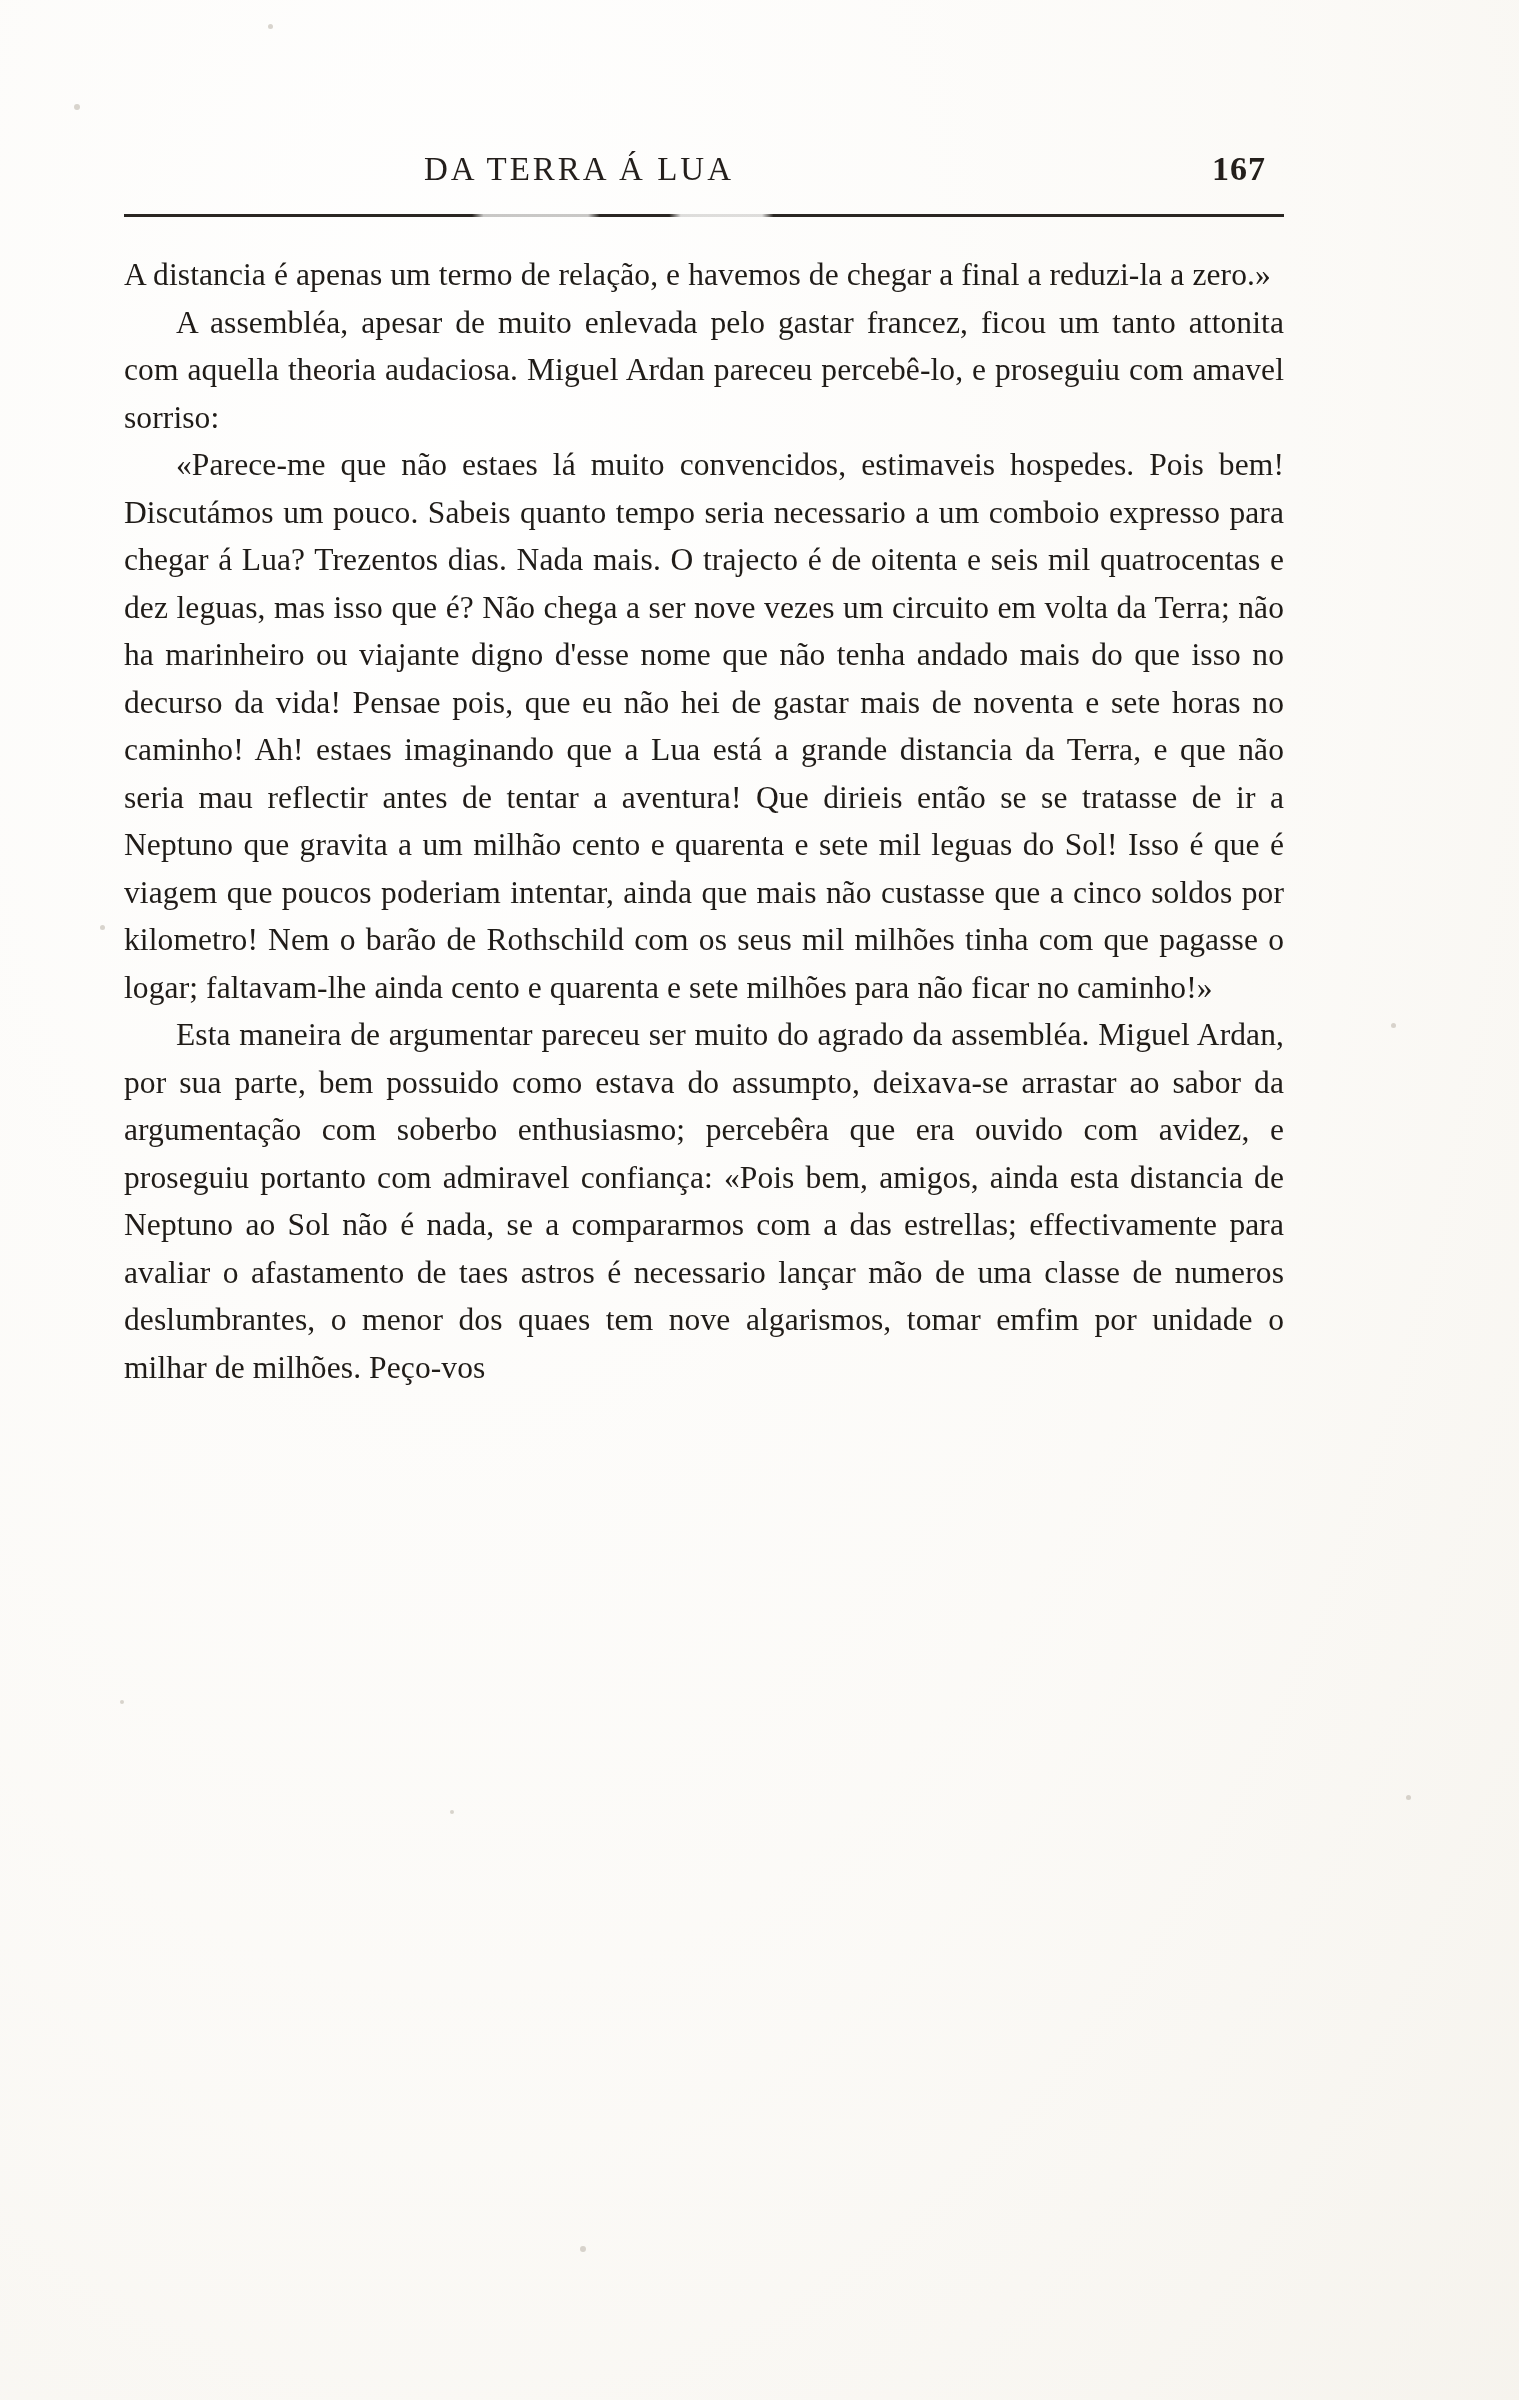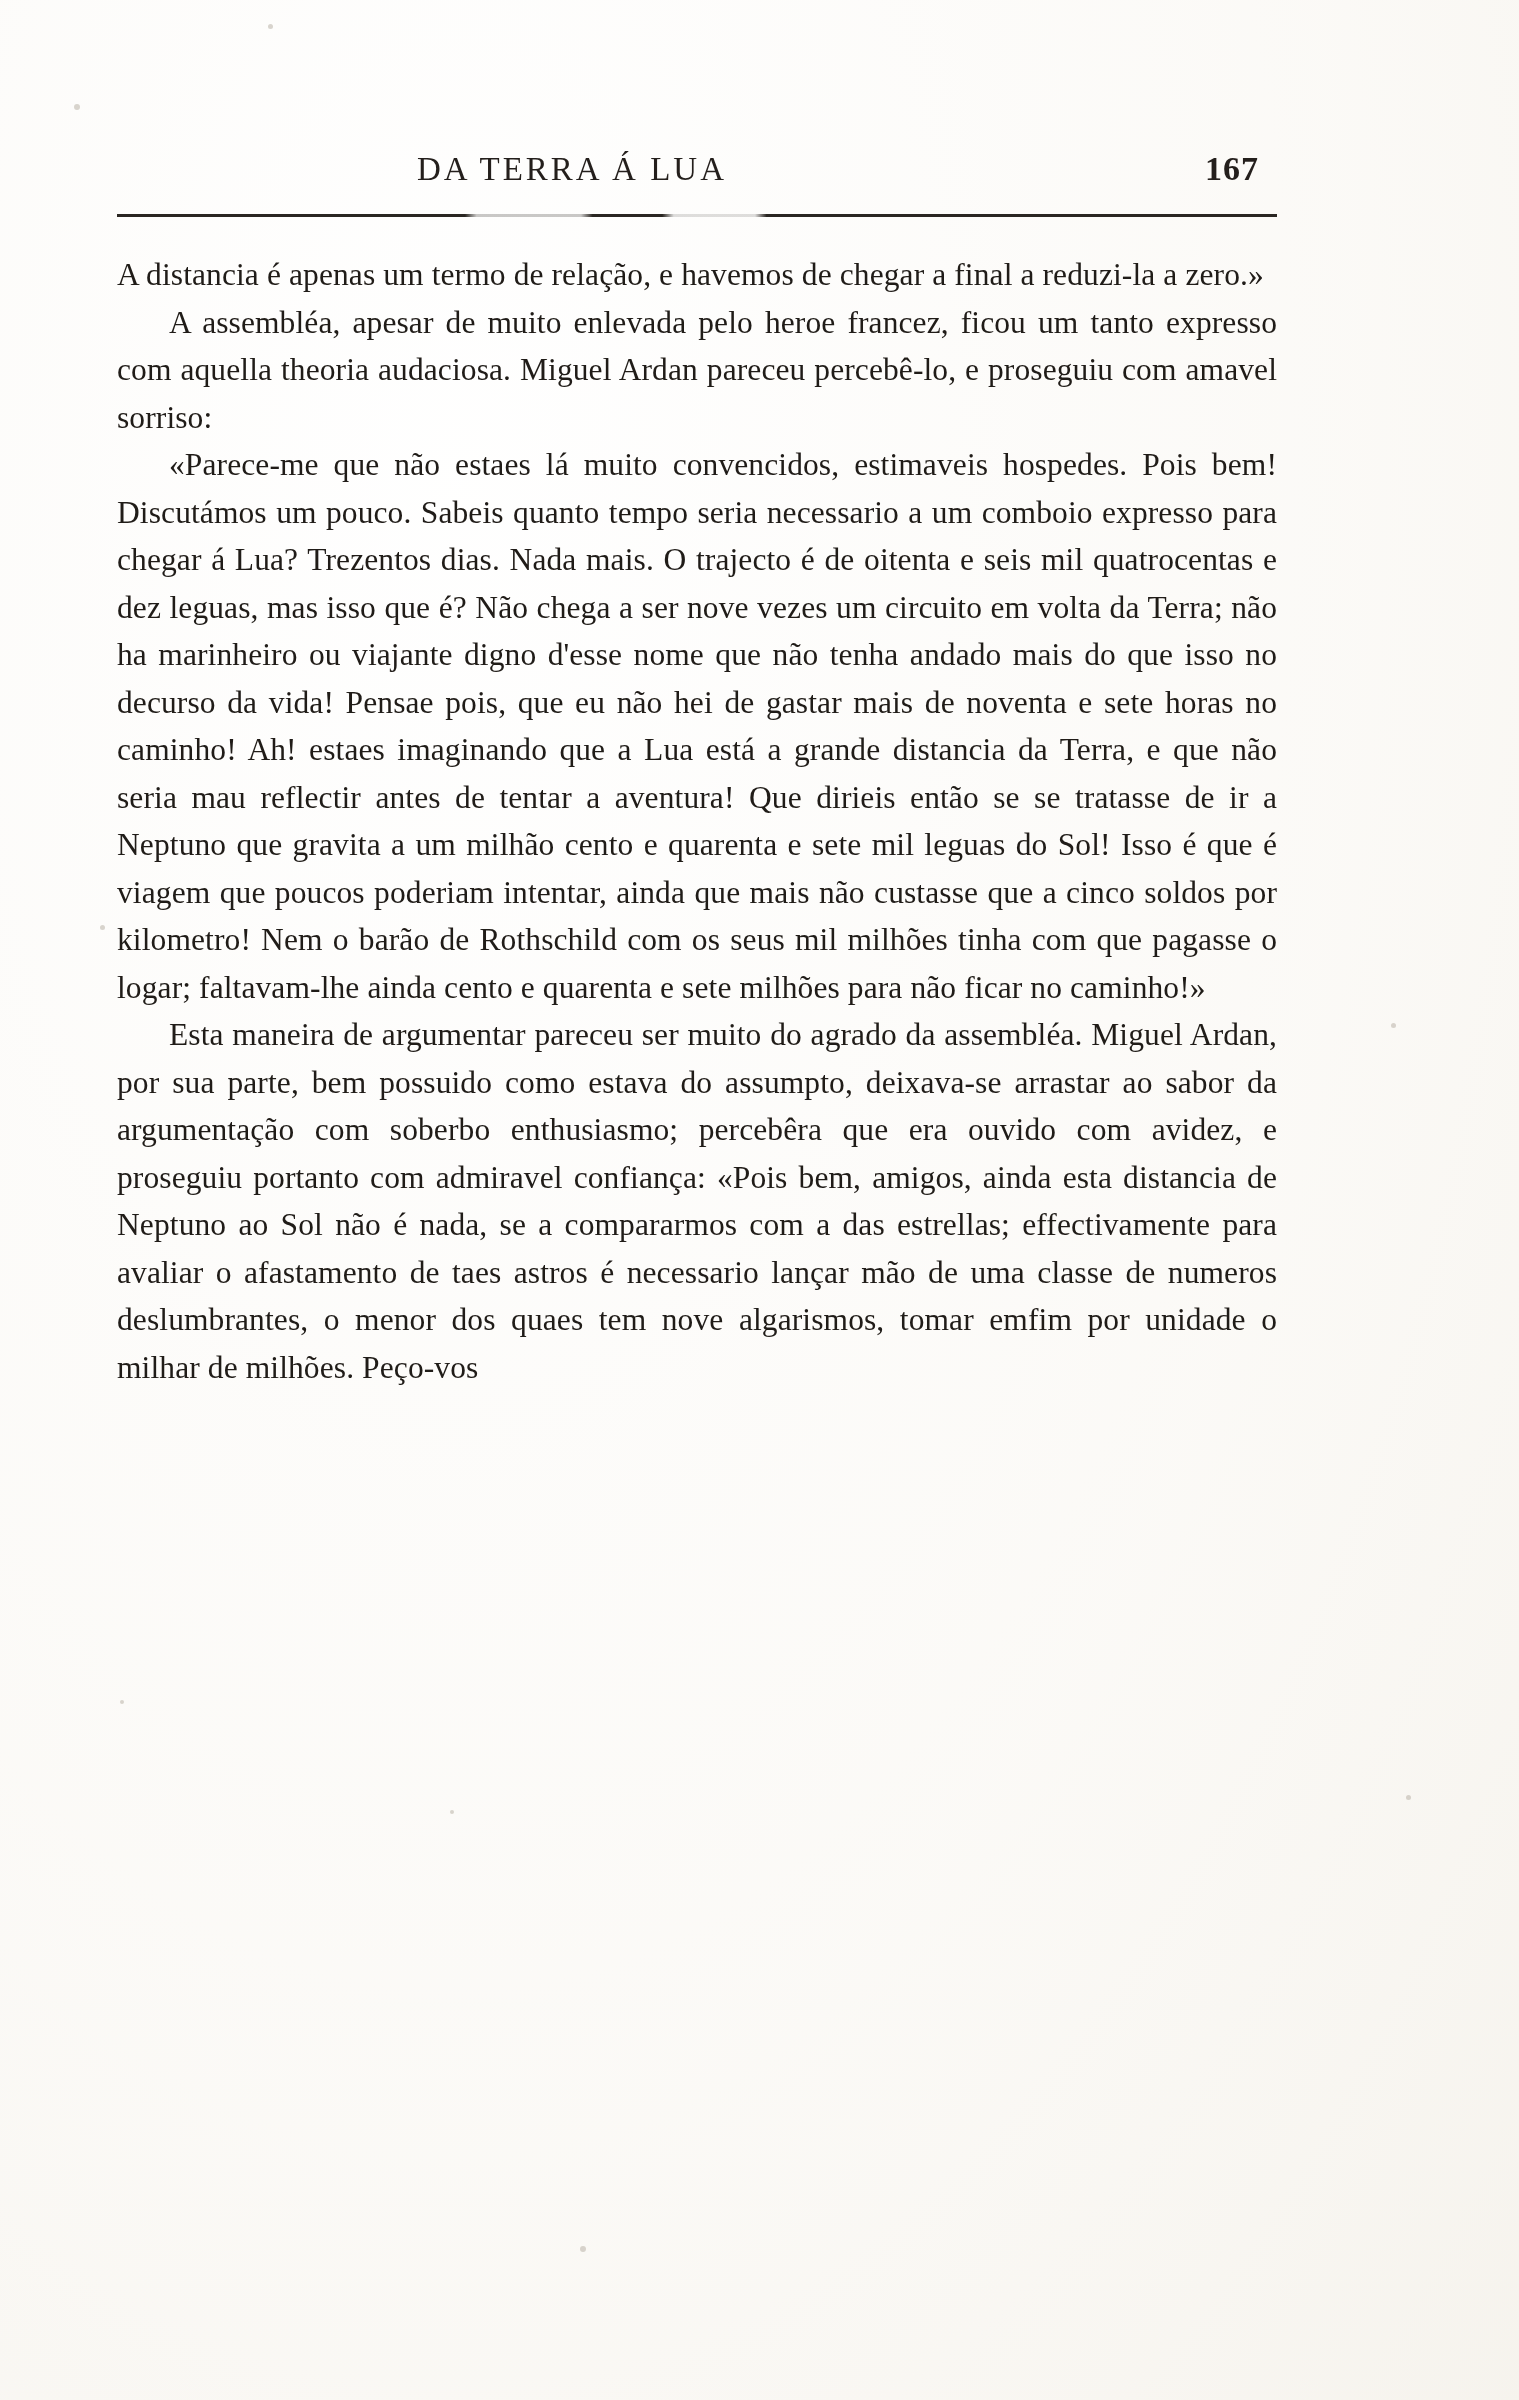--- a/index.html
+++ b/index.html
@@ -29,7 +29,7 @@
   }
   .content {
     position: absolute;
-    left: 117px;
+    left: 124px;
     top: 150px;
     width: 1160px;
   }

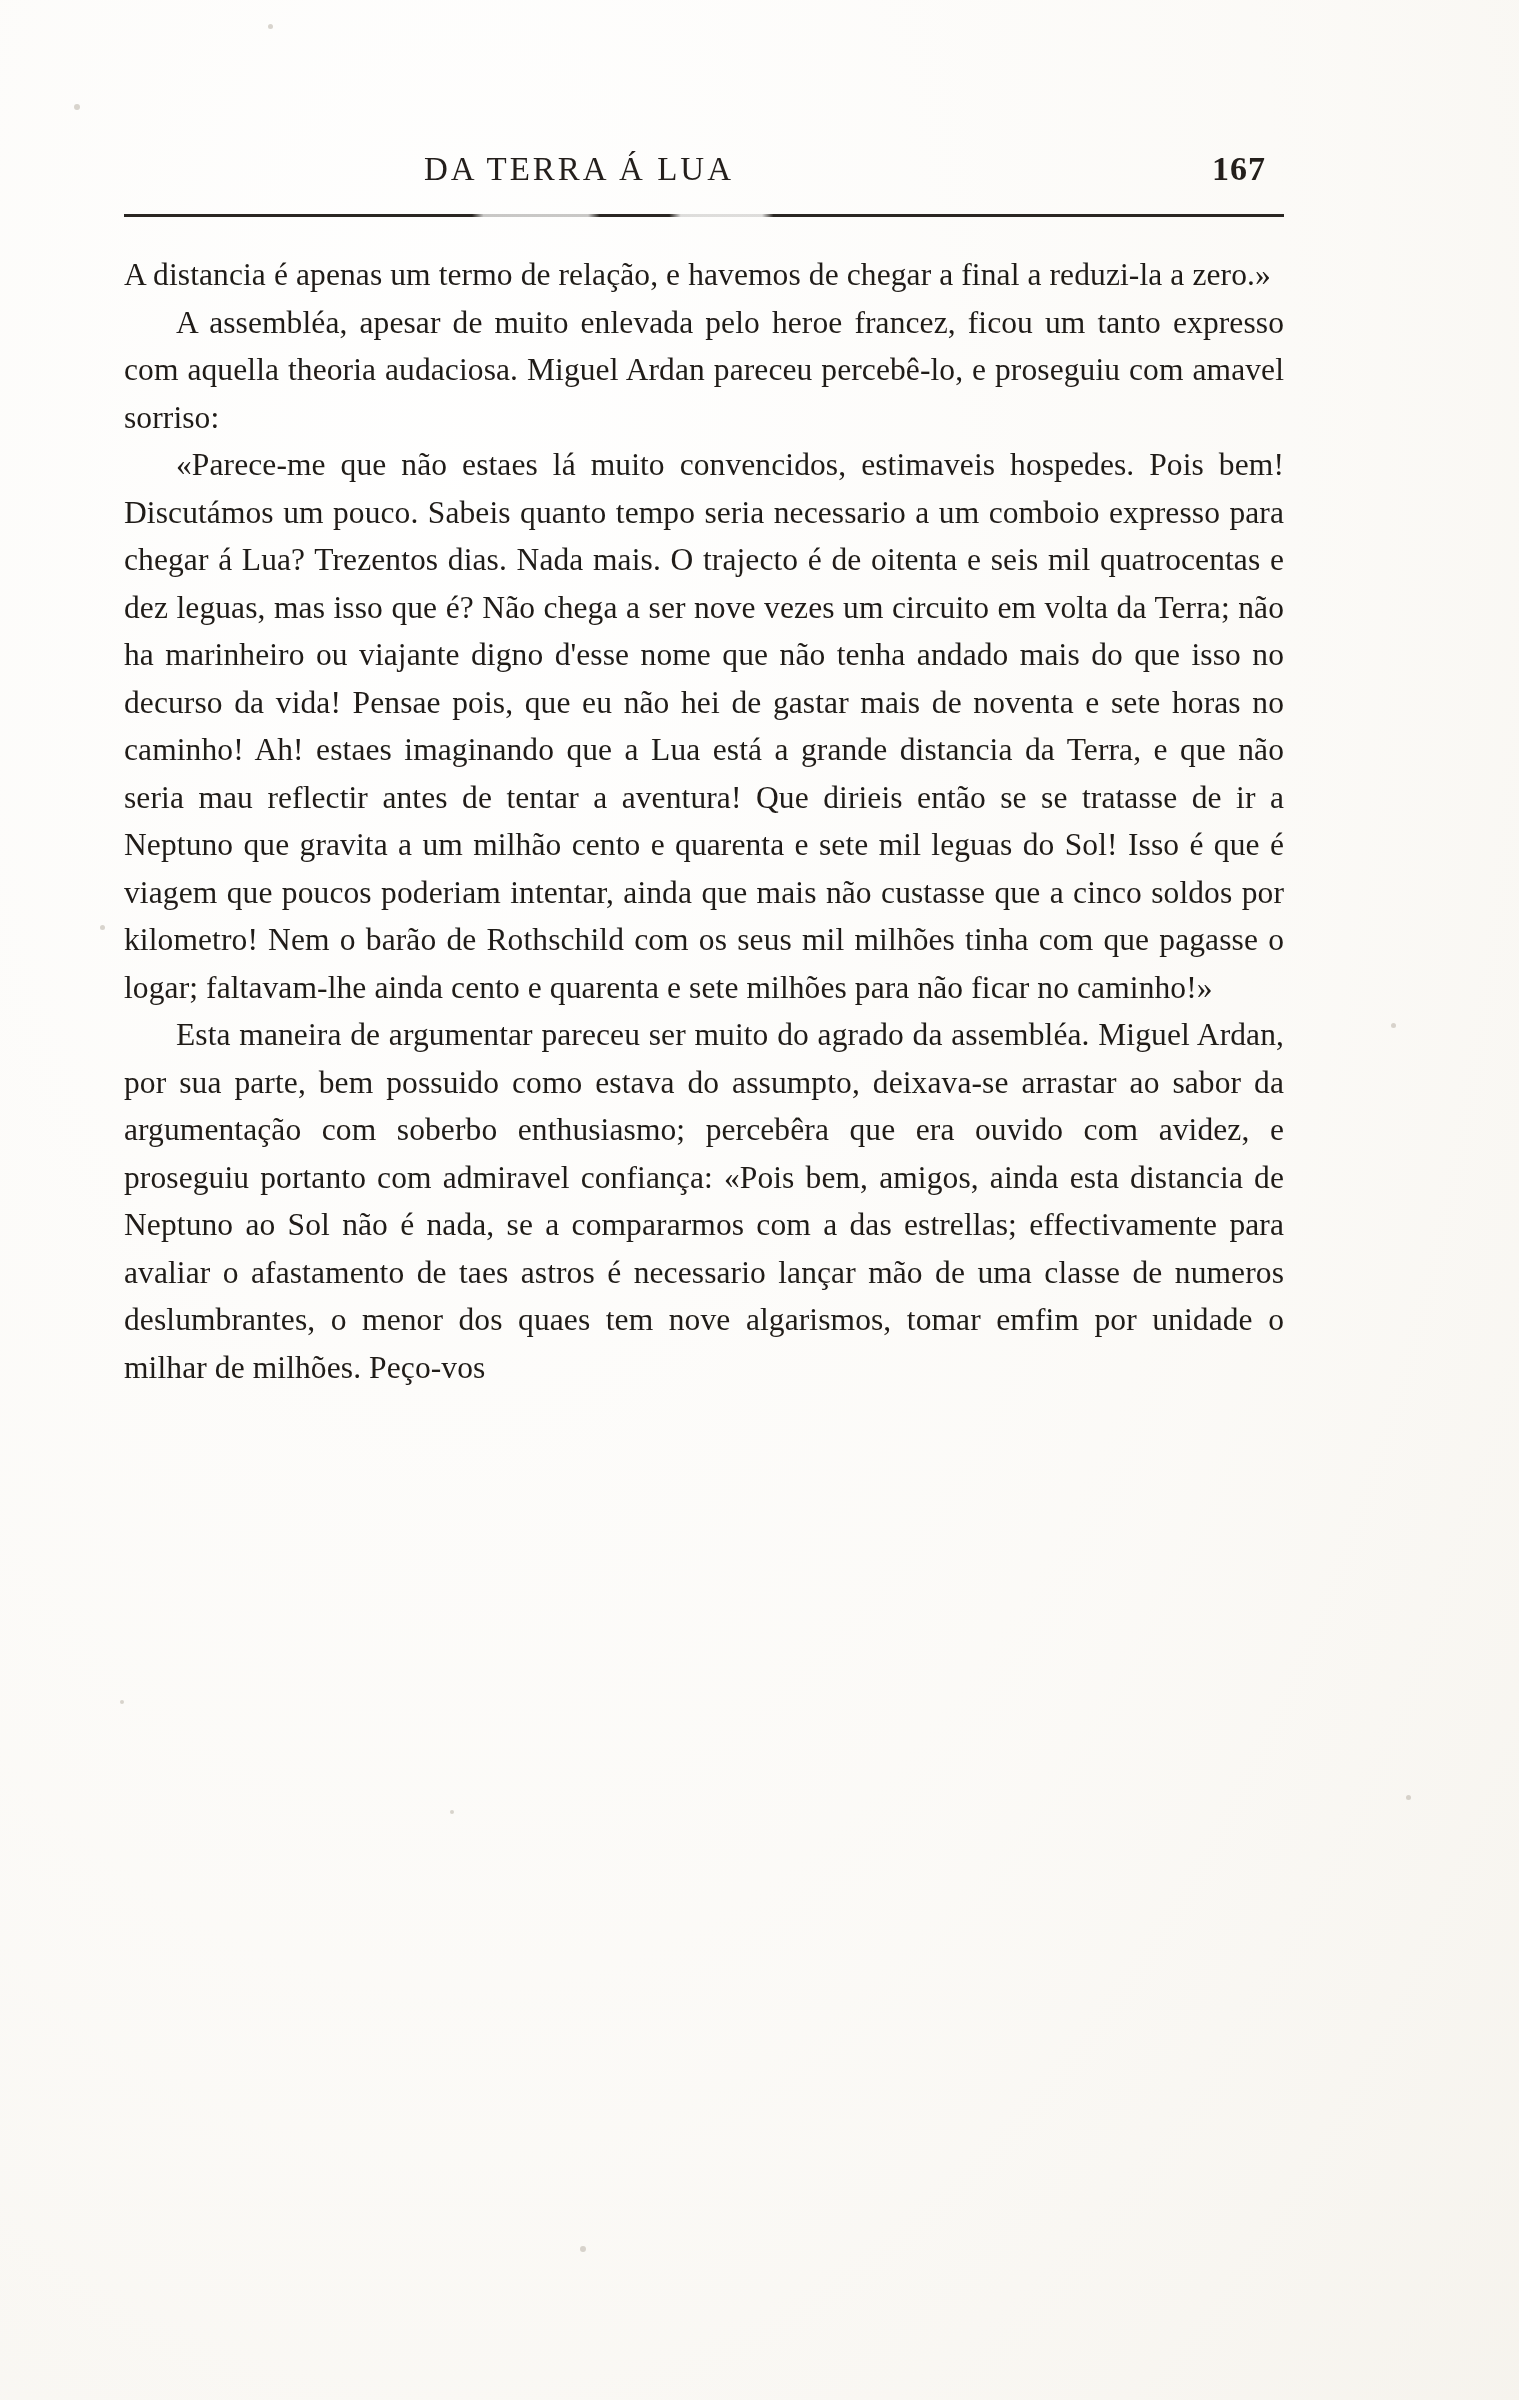--- a/index.html
+++ b/index.html
@@ -121,7 +121,7 @@
 
     <div class="body-text">
       <p class="no-indent">A distancia é apenas um termo de relação, e havemos de chegar a final a reduzi-la a zero.»</p>
-      <p>A assembléa, apesar de muito enlevada pelo heroe francez, ficou um tanto expresso com aquella theoria audaciosa. Miguel Ardan pareceu percebê-lo, e proseguiu com amavel sorriso:</p>
+      <p>A assembléa, apesar de muito enlevada pelo gastar francez, ficou um tanto attonita com aquella theoria audaciosa. Miguel Ardan pareceu percebê-lo, e proseguiu com amavel sorriso:</p>
       <p>«Parece-me que não estaes lá muito convencidos, estimaveis hospedes. Pois bem! Discutámos um pouco. Sabeis quanto tempo seria necessario a um comboio expresso para chegar á Lua? Trezentos dias. Nada mais. O trajecto é de oitenta e seis mil quatrocentas e dez leguas, mas isso que é? Não chega a ser nove vezes um circuito em volta da Terra; não ha marinheiro ou viajante digno d'esse nome que não tenha andado mais do que isso no decurso da vida! Pensae pois, que eu não hei de gastar mais de noventa e sete horas no caminho! Ah! estaes imaginando que a Lua está a grande distancia da Terra, e que não seria mau reflectir antes de tentar a aventura! Que dirieis então se se tratasse de ir a Neptuno que gravita a um milhão cento e quarenta e sete mil leguas do Sol! Isso é que é viagem que poucos poderiam intentar, ainda que mais não custasse que a cinco soldos por kilometro! Nem o barão de Rothschild com os seus mil milhões tinha com que pagasse o logar; faltavam-lhe ainda cento e quarenta e sete milhões para não ficar no caminho!»</p>
       <p>Esta maneira de argumentar pareceu ser muito do agrado da assembléa. Miguel Ardan, por sua parte, bem possuido como estava do assumpto, deixava-se arrastar ao sabor da argumentação com soberbo enthusiasmo; percebêra que era ouvido com avidez, e proseguiu portanto com admiravel confiança: «Pois bem, amigos, ainda esta distancia de Neptuno ao Sol não é nada, se a compararmos com a das estrellas; effectivamente para avaliar o afastamento de taes astros é necessario lançar mão de uma classe de numeros deslumbrantes, o menor dos quaes tem nove algarismos, tomar emfim por unidade o milhar de milhões. Peço-vos</p>
     </div>

